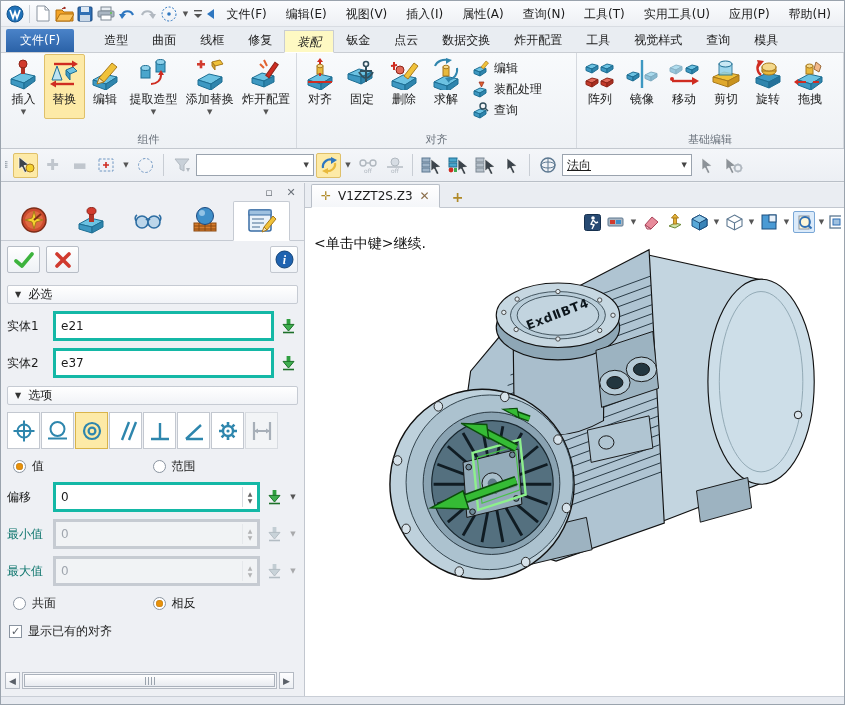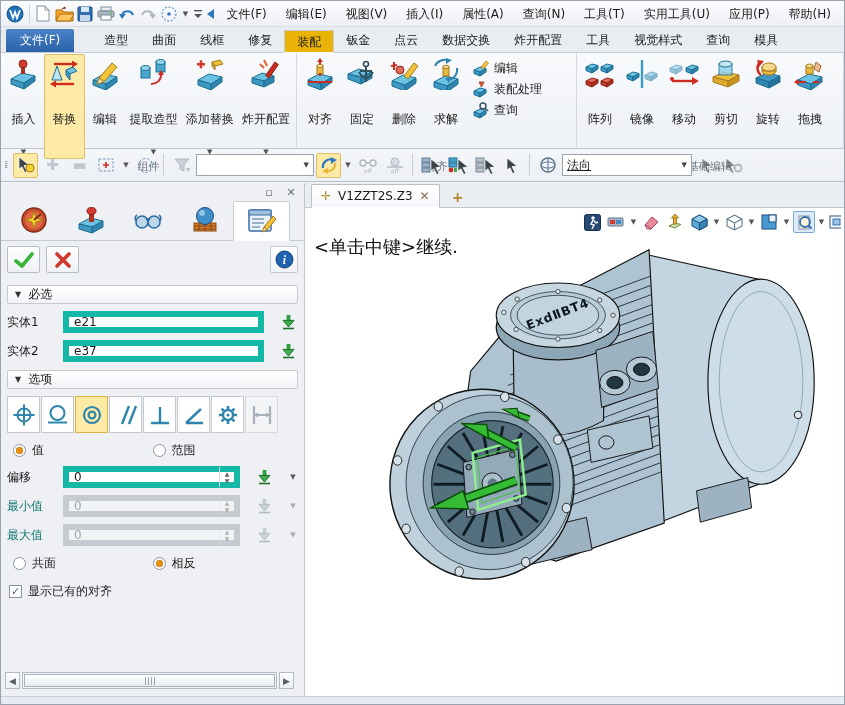--- a/index.html
+++ b/index.html
@@ -17,7 +17,7 @@
   .tabrow { height:26px; display:flex; align-items:flex-end; background:#e9edf2; border-bottom:1px solid #c9cdd3; padding-left:5px; }
   .file-tab { background:linear-gradient(#4a83c9,#2b62a7); color:#fff; padding:0 14px; height:23px; line-height:23px; border-radius:2px 2px 0 0; margin-right:18px; }
   .rtab { padding:0 12px; height:23px; line-height:23px; white-space:nowrap; }
-  .rtab.active { background:#eab308; border:1px solid #c9cdd3; border-bottom:1px solid #fff; margin-bottom:-1px; }
+  .rtab.active { background:#fef9c3; border:1px solid #c9cdd3; border-bottom:1px solid #fff; margin-bottom:-1px;font-style:italic; }
 
   
   .ribbon { height:96px; background:linear-gradient(#f8fafc,#eef1f5); border-bottom:1px solid #c3c8cf; display:flex; }

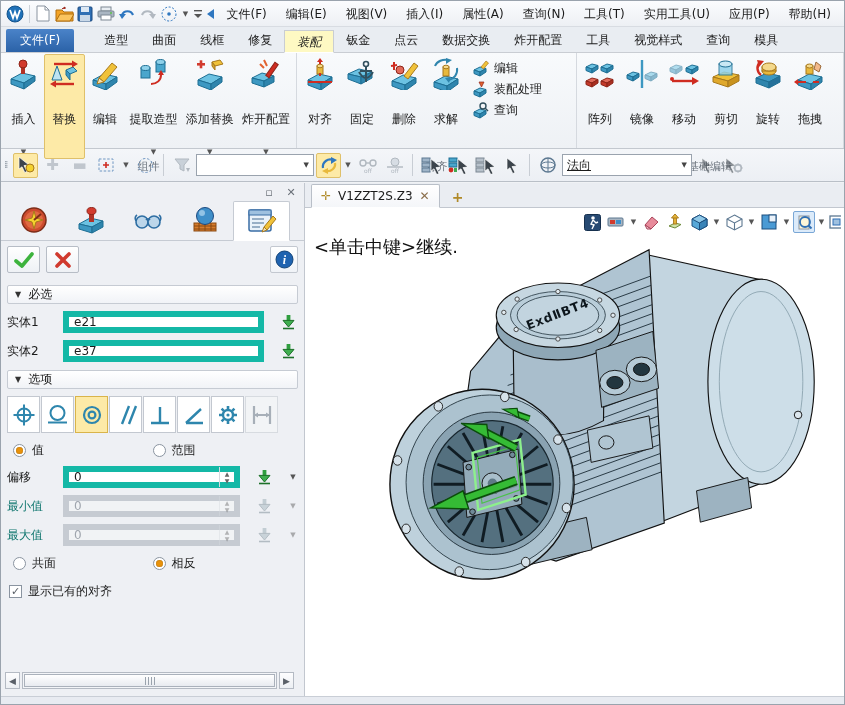--- a/index.html
+++ b/index.html
@@ -24,7 +24,7 @@
   .rgroup { border-right:1px solid #d5d9df; display:flex; flex-direction:column; padding:1px 2px 0; }
   .rgroup-body { display:flex; flex:1; align-items:flex-start; }
   .rgroup-label { text-align:center; color:#6a727c; font-size:11px; height:16px; line-height:15px; }
-  .rbtn { width:42px; display:flex; flex-direction:column; align-items:center; padding-top:3px; border:1px solid transparent; border-radius:2px;gap:20px; }
+  .rbtn { width:42px; display:flex; flex-direction:column; align-items:center; padding-top:3px; border:1px solid transparent; border-radius:2px; }
   .rbtn.wide { width:58px; }
   .rbtn.hl { background:#fdeaa7; border-color:#dfc06a; }
   .rbtn .lbl { margin-top:1px; white-space:nowrap; }

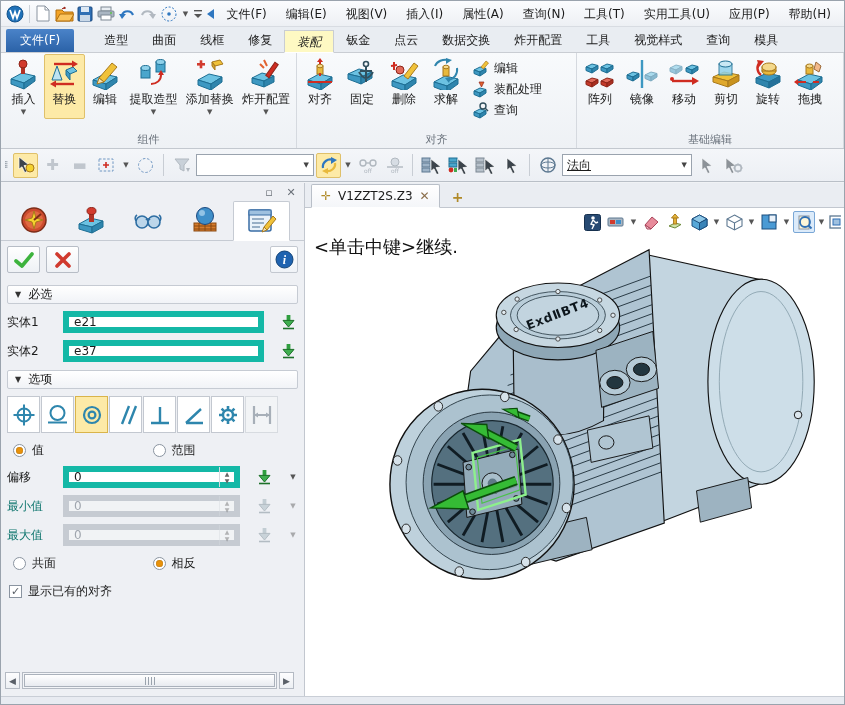--- a/index.html
+++ b/index.html
@@ -98,7 +98,7 @@
   .dtab .close { color:#8a6d4a; font-size:12px; }
   .newtab { margin-left:12px; color:#b08a28; font-weight:bold; font-size:14px; padding-bottom:2px; }
   .canvas { flex:1; position:relative; overflow:hidden; }
-  .hint { position:absolute; left:9px; top:27px; font-size:18px; color:#111; }
+  .hint { position:absolute; left:9px; top:27px; font-size:14px; color:#111; }
   .vtools { position:absolute; top:3px; right:2px; display:flex; align-items:center; gap:2px; }
   .vbtn { width:22px; height:22px; display:flex; align-items:center; justify-content:center; border:1px solid transparent; border-radius:2px; }
   .vbtn.pressed { background:#dcebfa; border-color:#7aa7d6; }

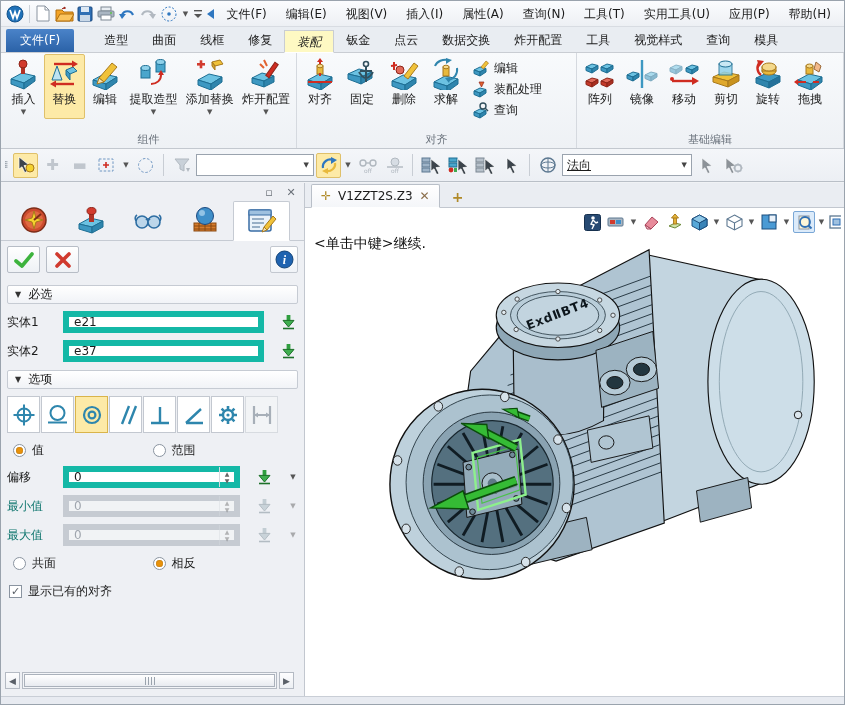--- a/index.html
+++ b/index.html
@@ -64,7 +64,7 @@
   .infobtn { margin-left:auto; width:28px; height:27px; border:1px solid #c3c8d0; background:linear-gradient(#ffffff,#f0f3f7); display:flex; align-items:center; justify-content:center; border-radius:2px; }
   .sec { margin:8px 6px 0; height:19px; border:1px solid #c6cbd3; background:linear-gradient(#ffffff,#f1f3f7); display:flex; align-items:center; padding:0 7px; gap:7px; border-radius:2px; }
   .sec .tri { font-size:8px; color:#333; }
-  .frow { margin:7px 6px 0; display:flex; align-items:center; gap:14px; }
+  .frow { margin:7px 6px 0; display:flex; align-items:center; gap:4px; }
   .flabel { width:42px; flex:none; white-space:nowrap; }
   .fin { flex:1; height:22px; border:6px solid #14b8a6; background:#fff; display:flex; align-items:center; padding:0 5px; }
   .fin.spin { padding-right:0; }

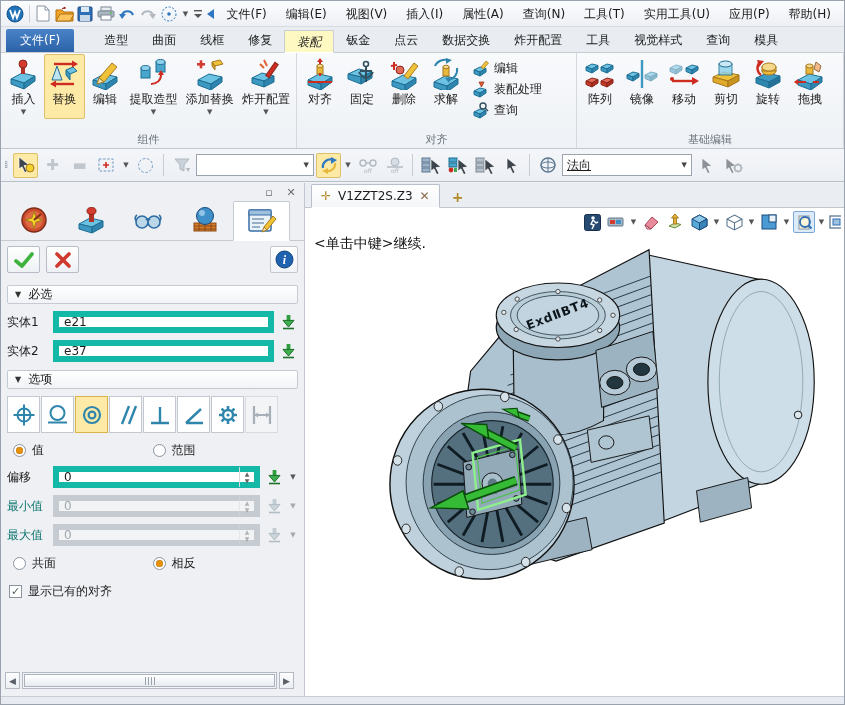--- a/index.html
+++ b/index.html
@@ -66,7 +66,7 @@
   .sec .tri { font-size:8px; color:#333; }
   .frow { margin:7px 6px 0; display:flex; align-items:center; gap:4px; }
   .flabel { width:42px; flex:none; white-space:nowrap; }
-  .fin { flex:1; height:22px; border:6px solid #14b8a6; background:#fff; display:flex; align-items:center; padding:0 5px; }
+  .fin { flex:1; height:30px; border:3px solid #14b8a6; background:#fff; display:flex; align-items:center; padding:0 5px; }
   .fin.spin { padding-right:0; }
   .spinner { margin-left:auto; width:15px; height:20px; display:flex; flex-direction:column; align-items:center; justify-content:center; color:#666; font-size:6px; line-height:7px; border-left:1px solid #d7dbe0; }
   .pickbtn { width:20px; height:22px; display:flex; align-items:center; justify-content:center; flex:none; }

